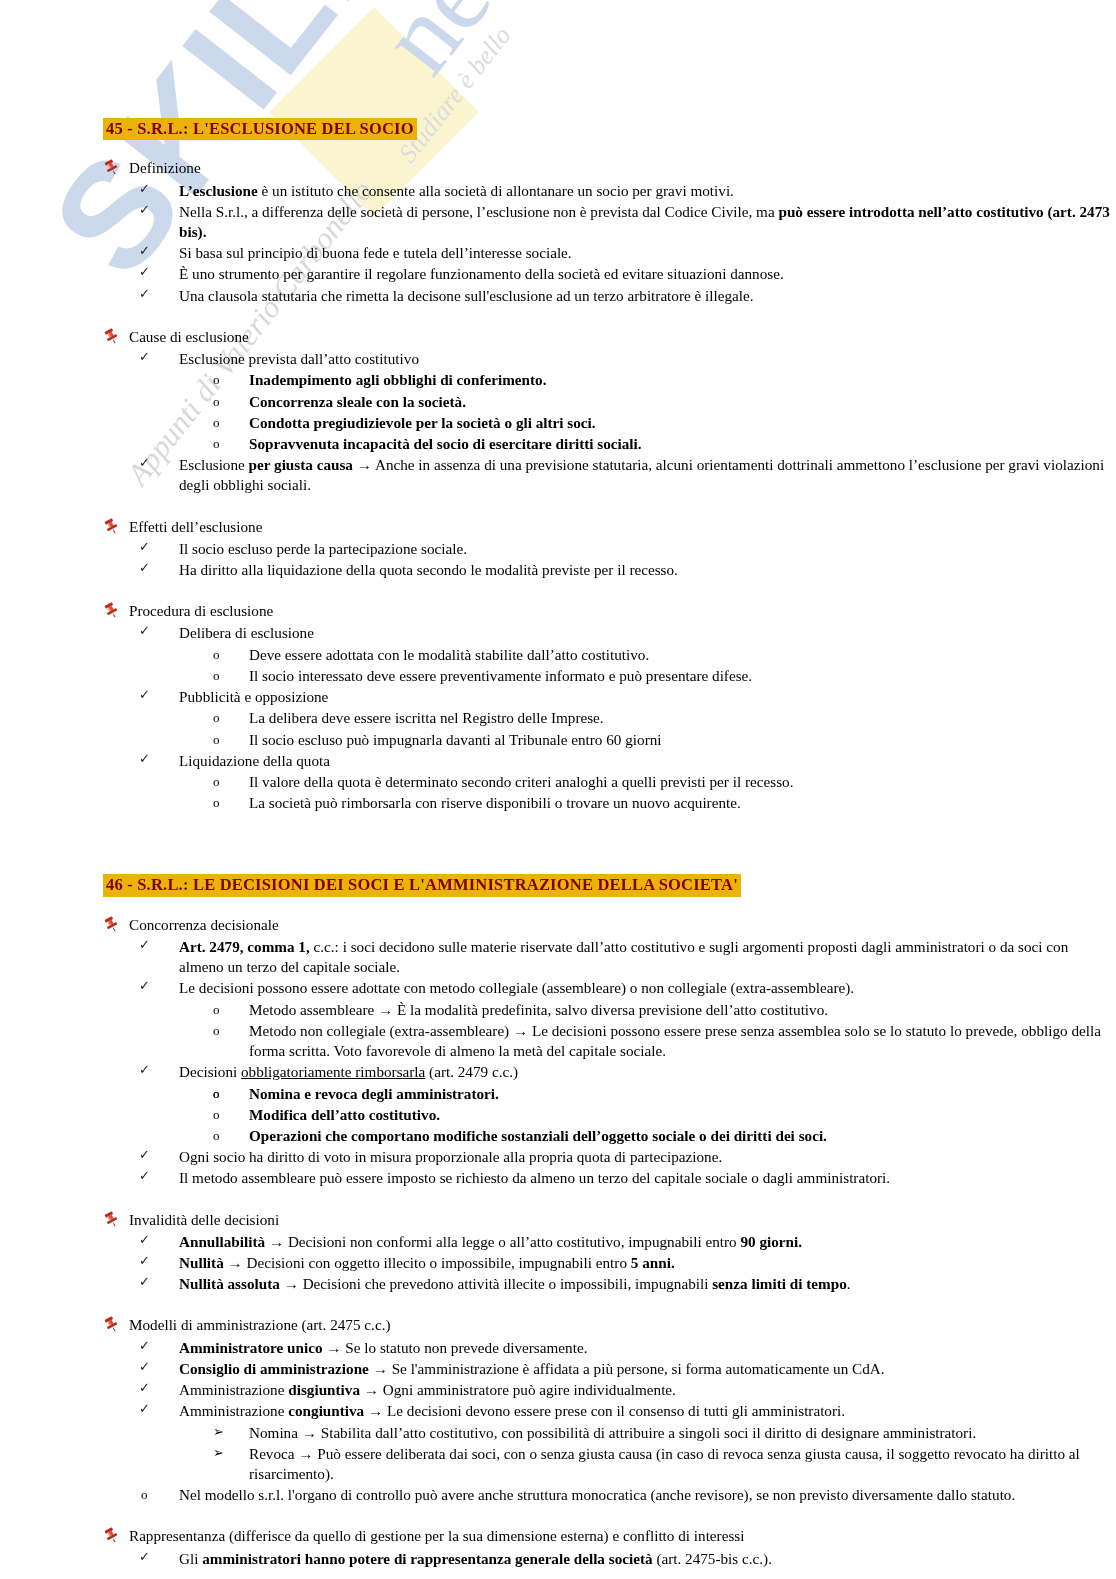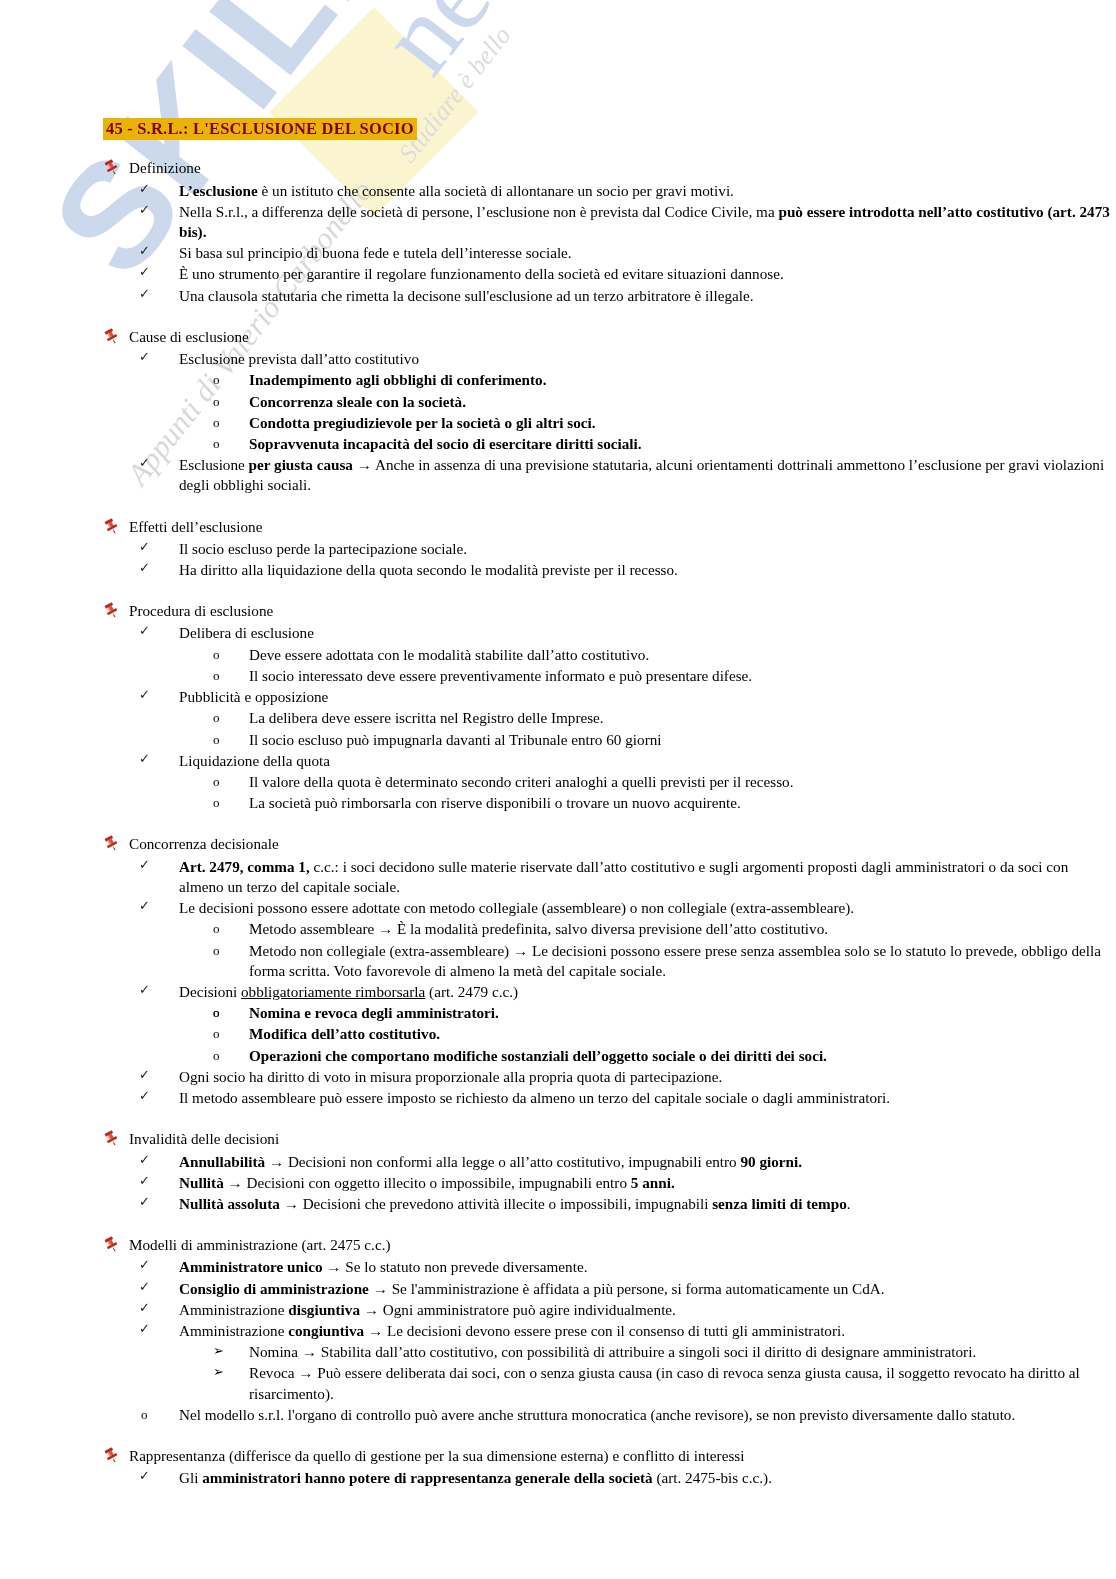--- a/index.html
+++ b/index.html
@@ -345,6 +345,7 @@
         </ul>
       </div>
       <div class="spacer-sm"></div>
+      <div class="heading-wrap second"><div class="heading">46 - S.R.L.: LE DECISIONI DEI SOCI E L'AMMINISTRAZIONE DELLA SOCIETA'</div></div>
       <div class="block">
         <ul>
           <li class="lvl1">

